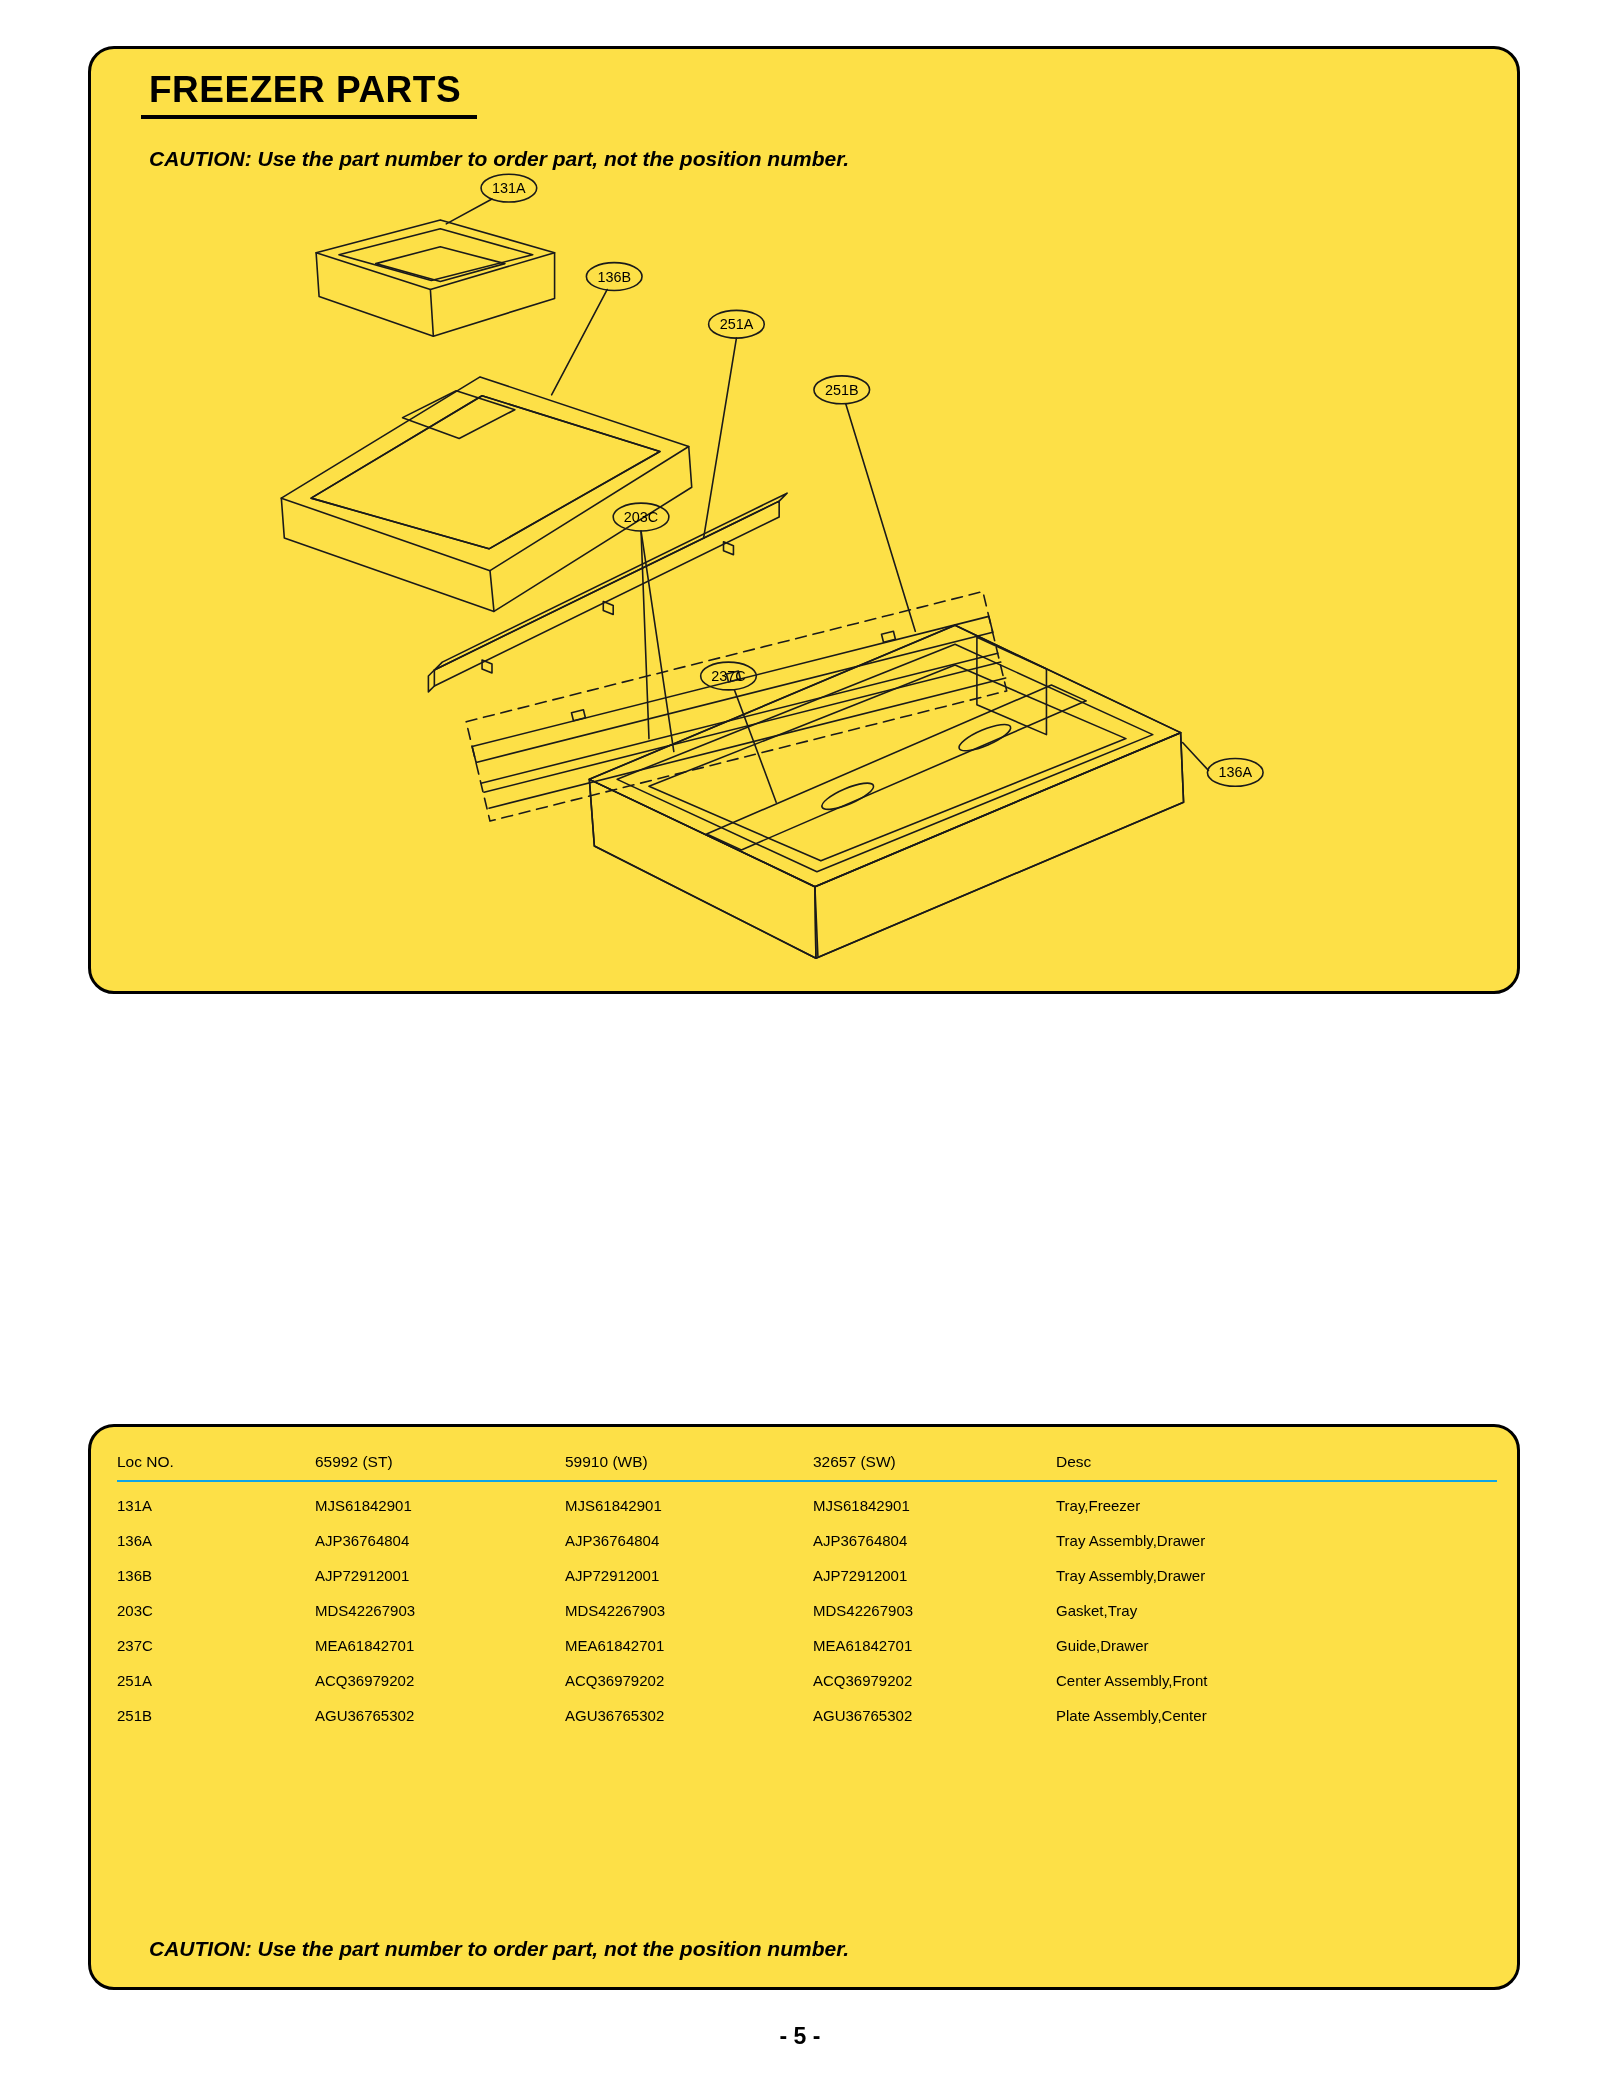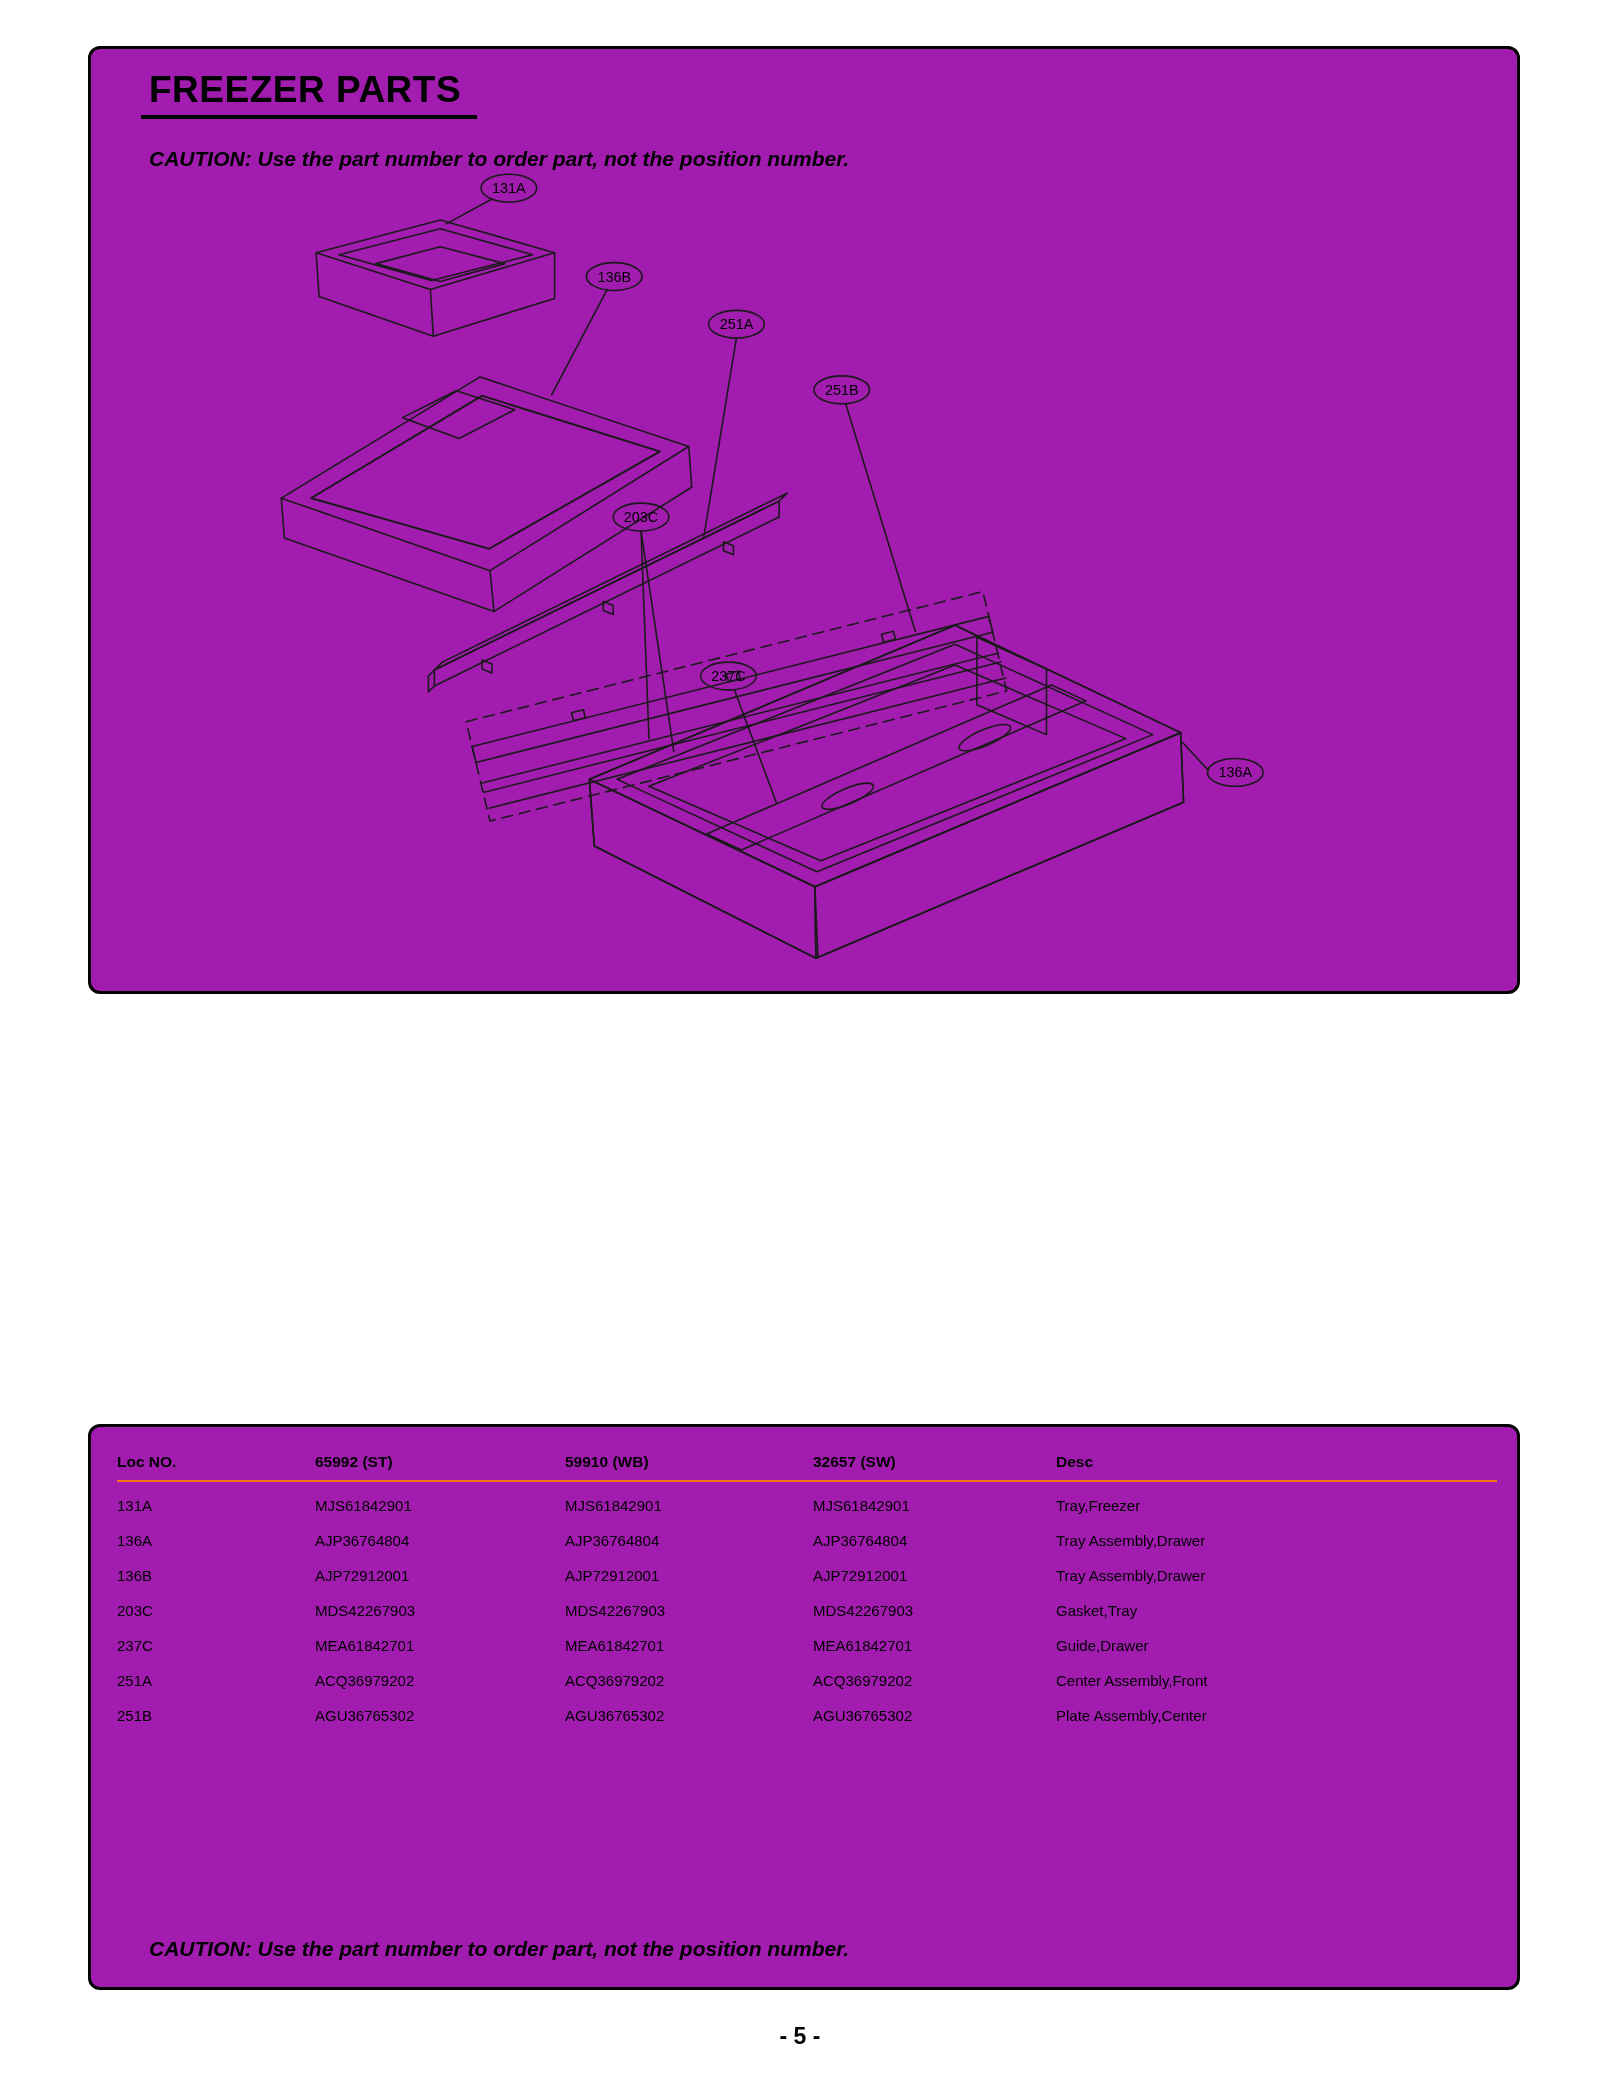--- a/index.html
+++ b/index.html
@@ -5,7 +5,7 @@
   html,body{margin:0;padding:0;background:#fff;}
   .page{position:relative;width:1600px;height:2084px;background:#ffffff;
         font-family:"Liberation Sans",sans-serif;color:#000;overflow:hidden;}
-  .panel{position:absolute;border:3px solid #000;border-radius:12px;background:#a21caf;box-sizing:border-box;}
+  .panel{position:absolute;border:3px solid #000;border-radius:26px;background:#fde047;box-sizing:border-box;}
   #topbox{left:88px;top:46px;width:1432px;height:948px;}
   #tablebox{left:88px;top:1424px;width:1432px;height:566px;}
   .doc-title{position:absolute;left:50px;top:20px;font-size:37px;font-weight:bold;

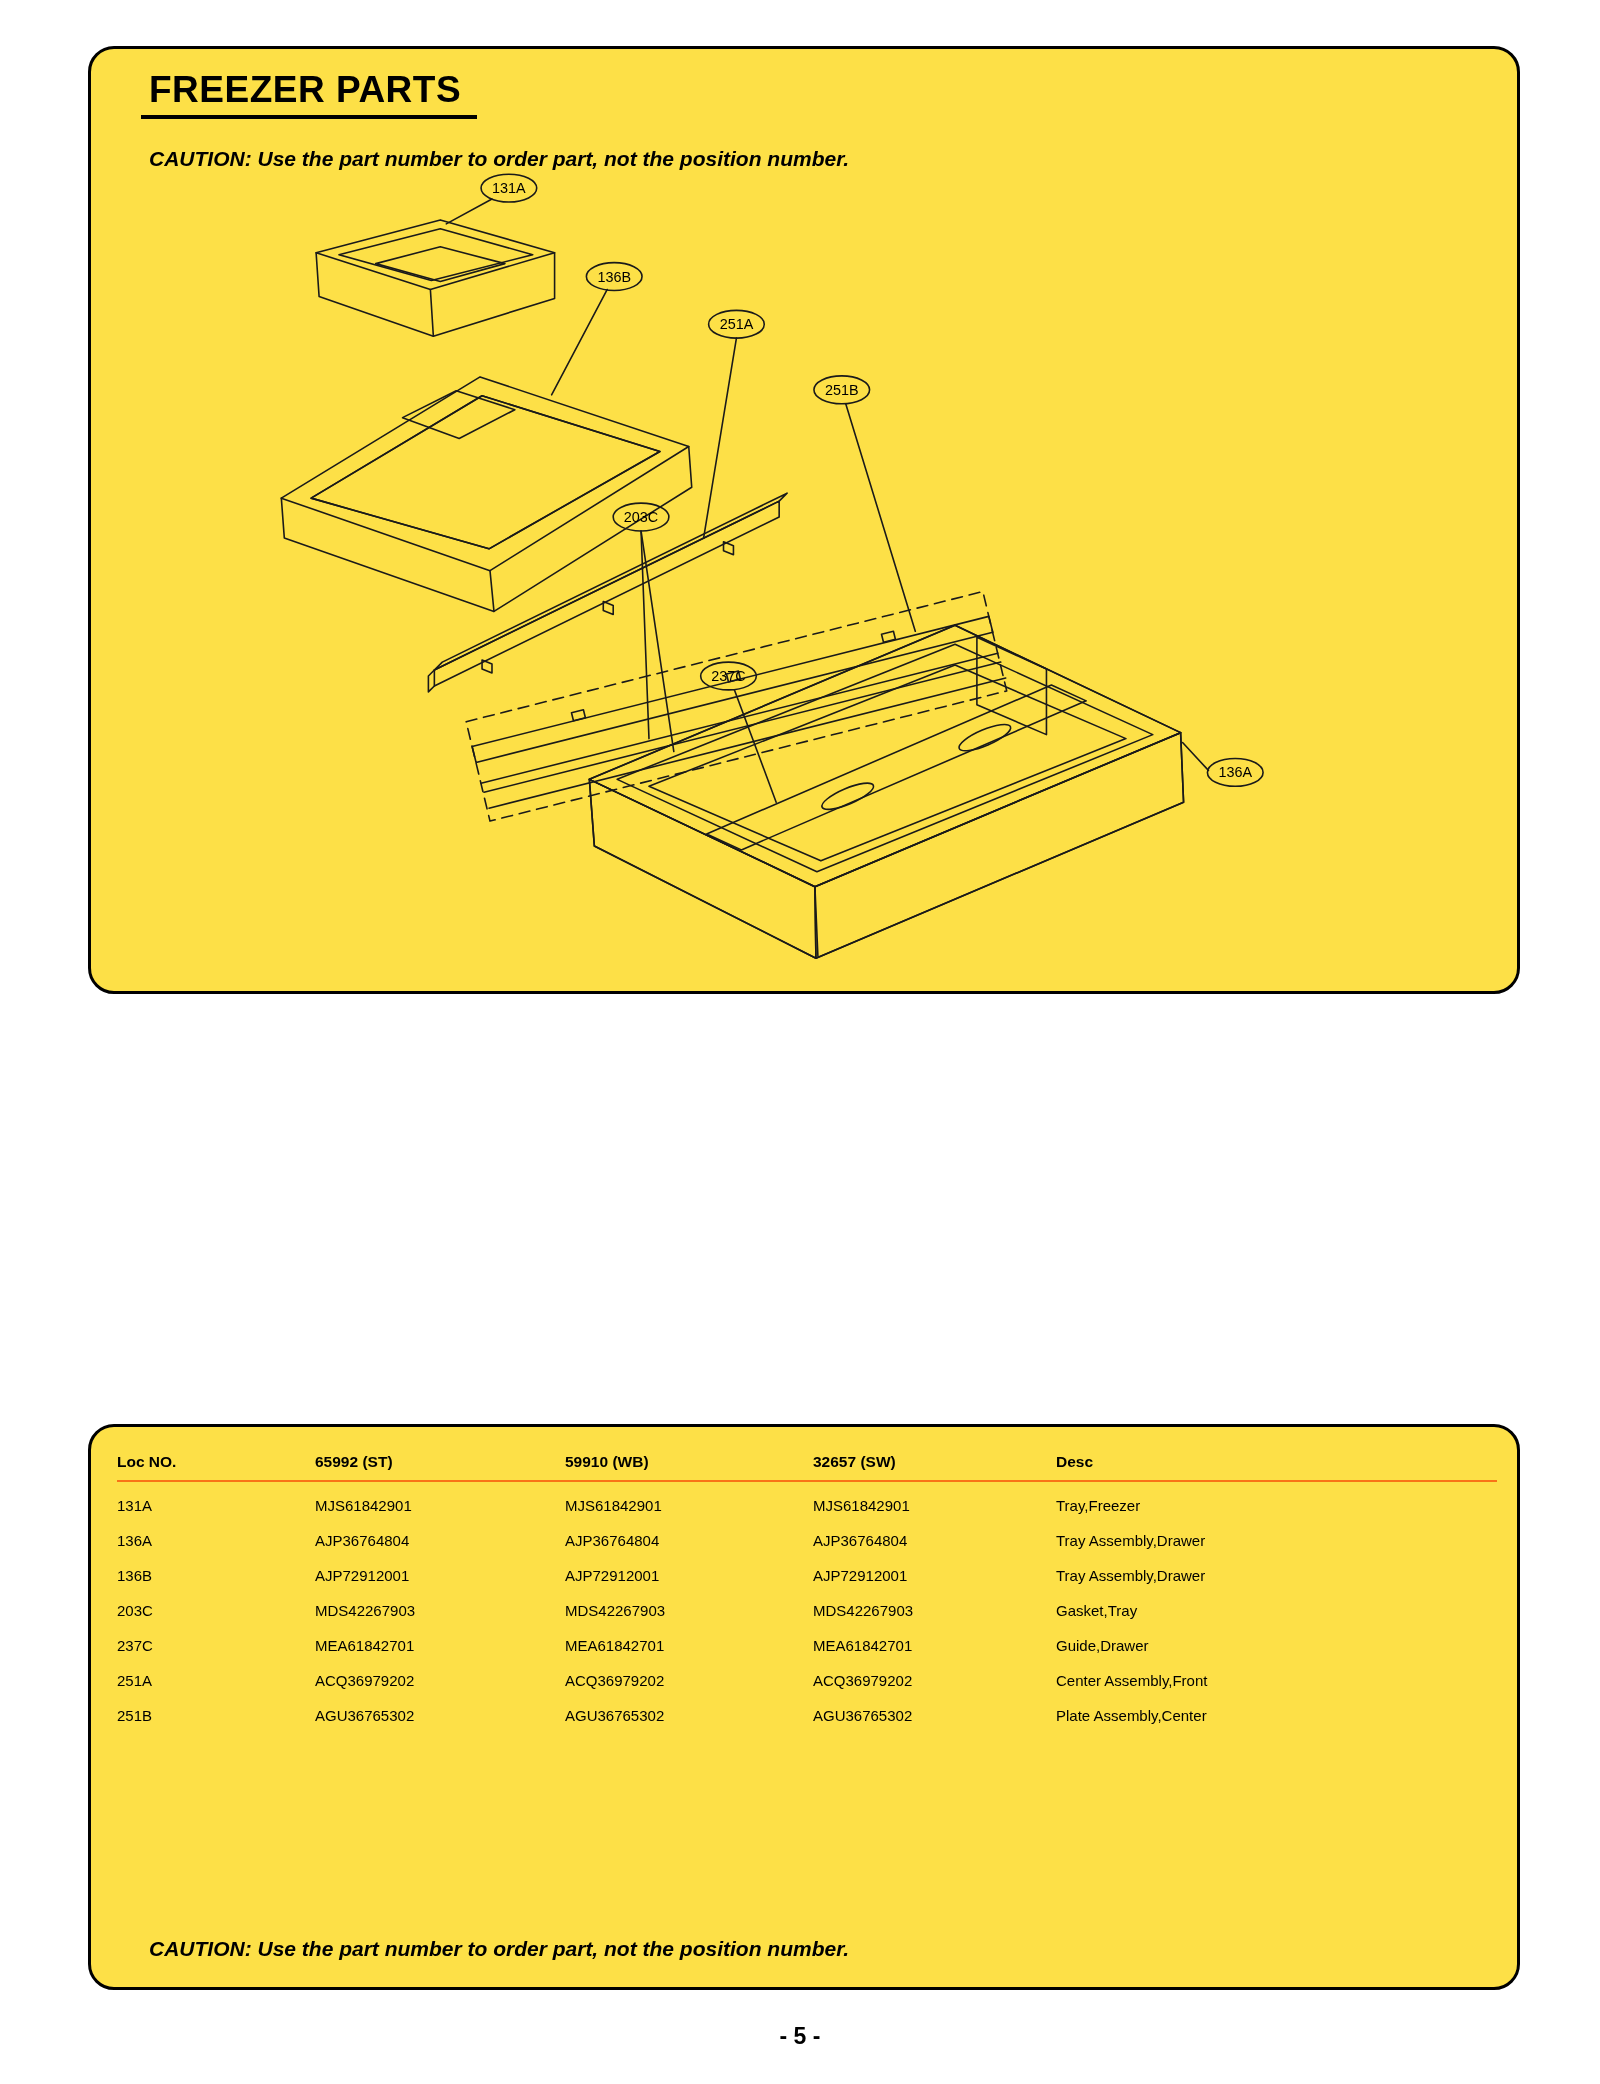--- a/index.html
+++ b/index.html
@@ -18,7 +18,7 @@
     stroke-linejoin:round;stroke-linecap:round;}
   svg.diagram text{fill:#000;stroke:none;font-size:14.5px;font-family:"Liberation Sans",sans-serif;}
   table.parts{position:absolute;left:26px;top:16px;width:1380px;border-collapse:collapse;table-layout:fixed;}
-  table.parts th{font-size:15.5px;font-weight:bold;text-align:left;border-bottom:2px solid #f97316;
+  table.parts th{font-size:15.5px;font-weight:normal;text-align:left;border-bottom:2px solid #0ea5e9;
                  padding:10px 4px 9px 0;}
   table.parts td{font-size:15px;text-align:left;padding:9px 4px 9px 0;}
   table.parts tbody tr:first-child td{padding-top:15px;}

